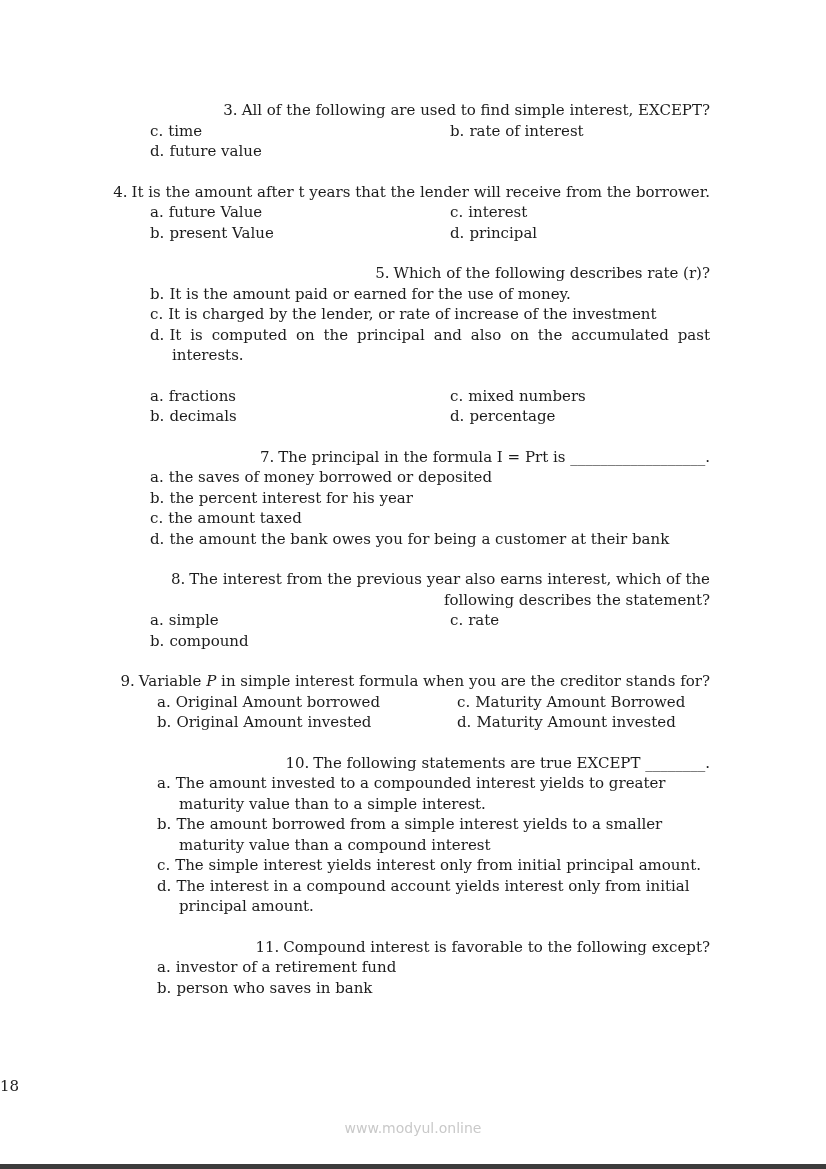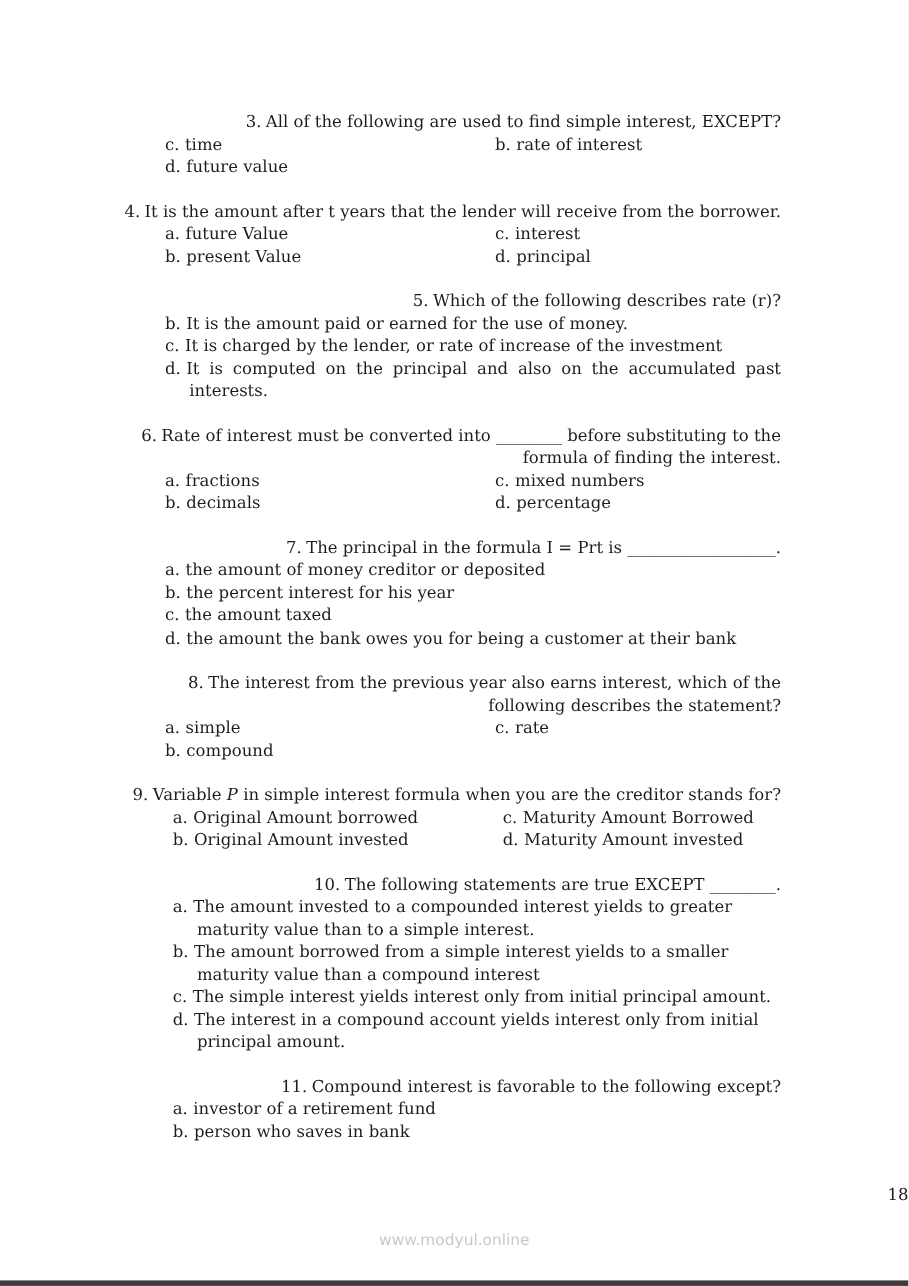--- a/index.html
+++ b/index.html
@@ -111,9 +111,6 @@
     </div>
 
     <div class="question">
-      <div class="q-text">
-        <span class="q-num">6.</span><span>Rate of interest must be converted into ________ before substituting to the formula of finding the interest.</span>
-      </div>
       <div class="options two-col">
         <div class="option"><span class="opt-label">a.</span><span>fractions</span></div>
         <div class="option"><span class="opt-label">c.</span><span>mixed numbers</span></div>

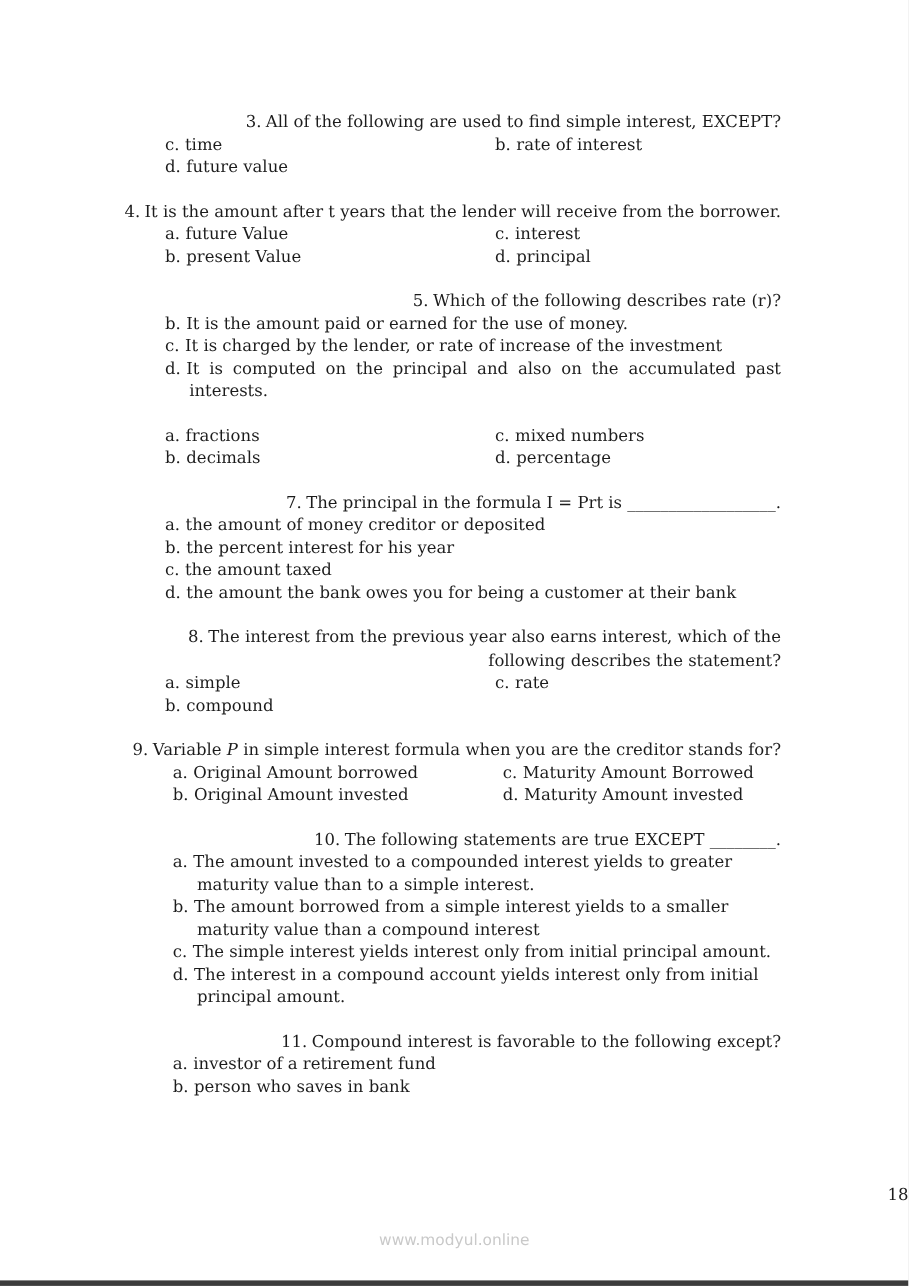--- a/index.html
+++ b/index.html
@@ -124,7 +124,7 @@
         <span class="q-num">7.</span><span>The principal in the formula I = Prt is __________________.</span>
       </div>
       <div class="options stacked">
-        <div class="option"><span class="opt-label">a.</span><span>the amount of money creditor or deposited</span></div>
+        <div class="option"><span class="opt-label">a.</span><span>the saves of money borrowed or deposited</span></div>
         <div class="option"><span class="opt-label">b.</span><span>the percent interest for his year</span></div>
         <div class="option"><span class="opt-label">c.</span><span>the amount taxed</span></div>
         <div class="option"><span class="opt-label">d.</span><span>the amount the bank owes you for being a customer at their bank</span></div>

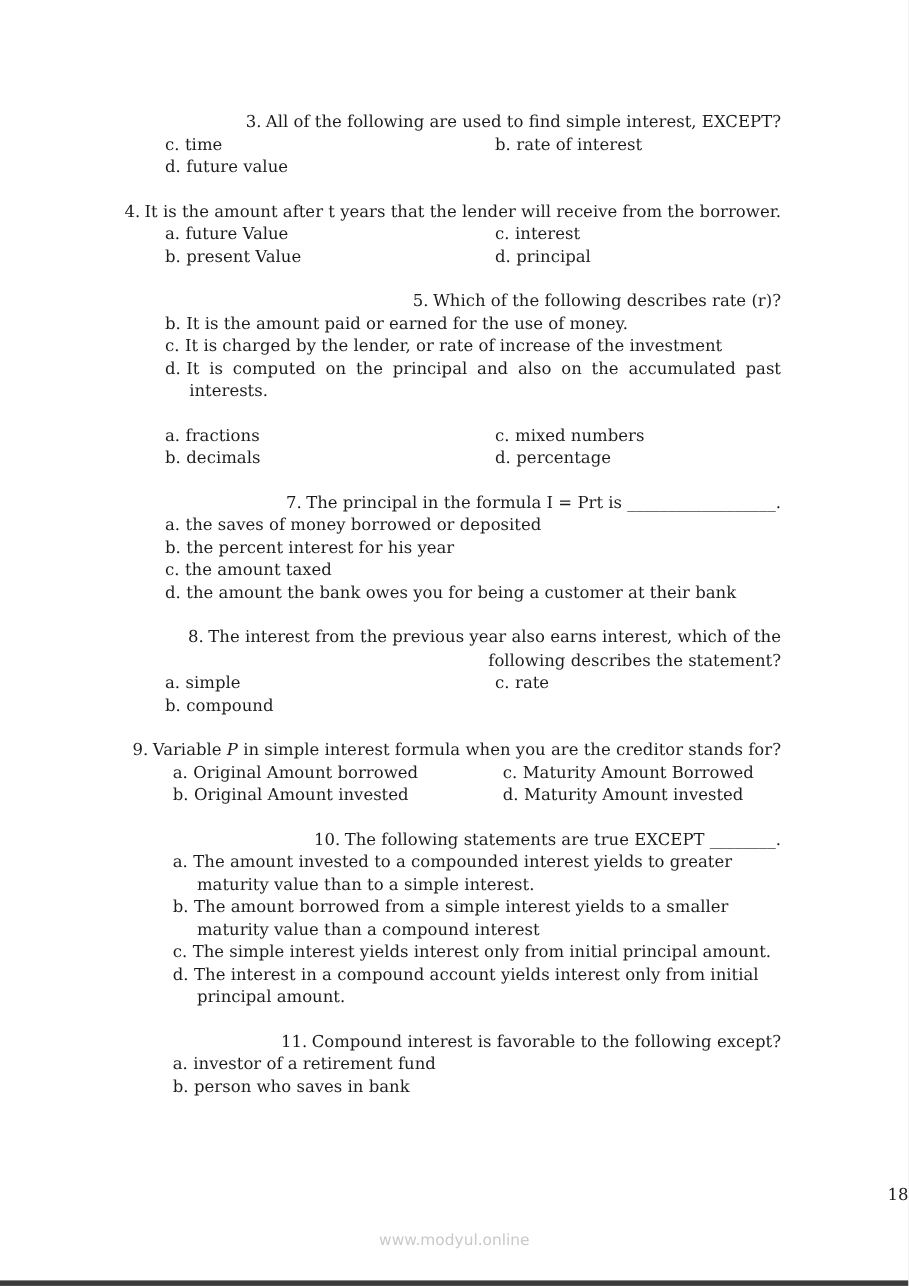--- a/index.html
+++ b/index.html
@@ -46,7 +46,7 @@
     top: 1076px;
     left: 0;
     width: 100%;
-    text-align: right;
+    text-align: left;
     line-height: 20px;
   }
   .watermark {

